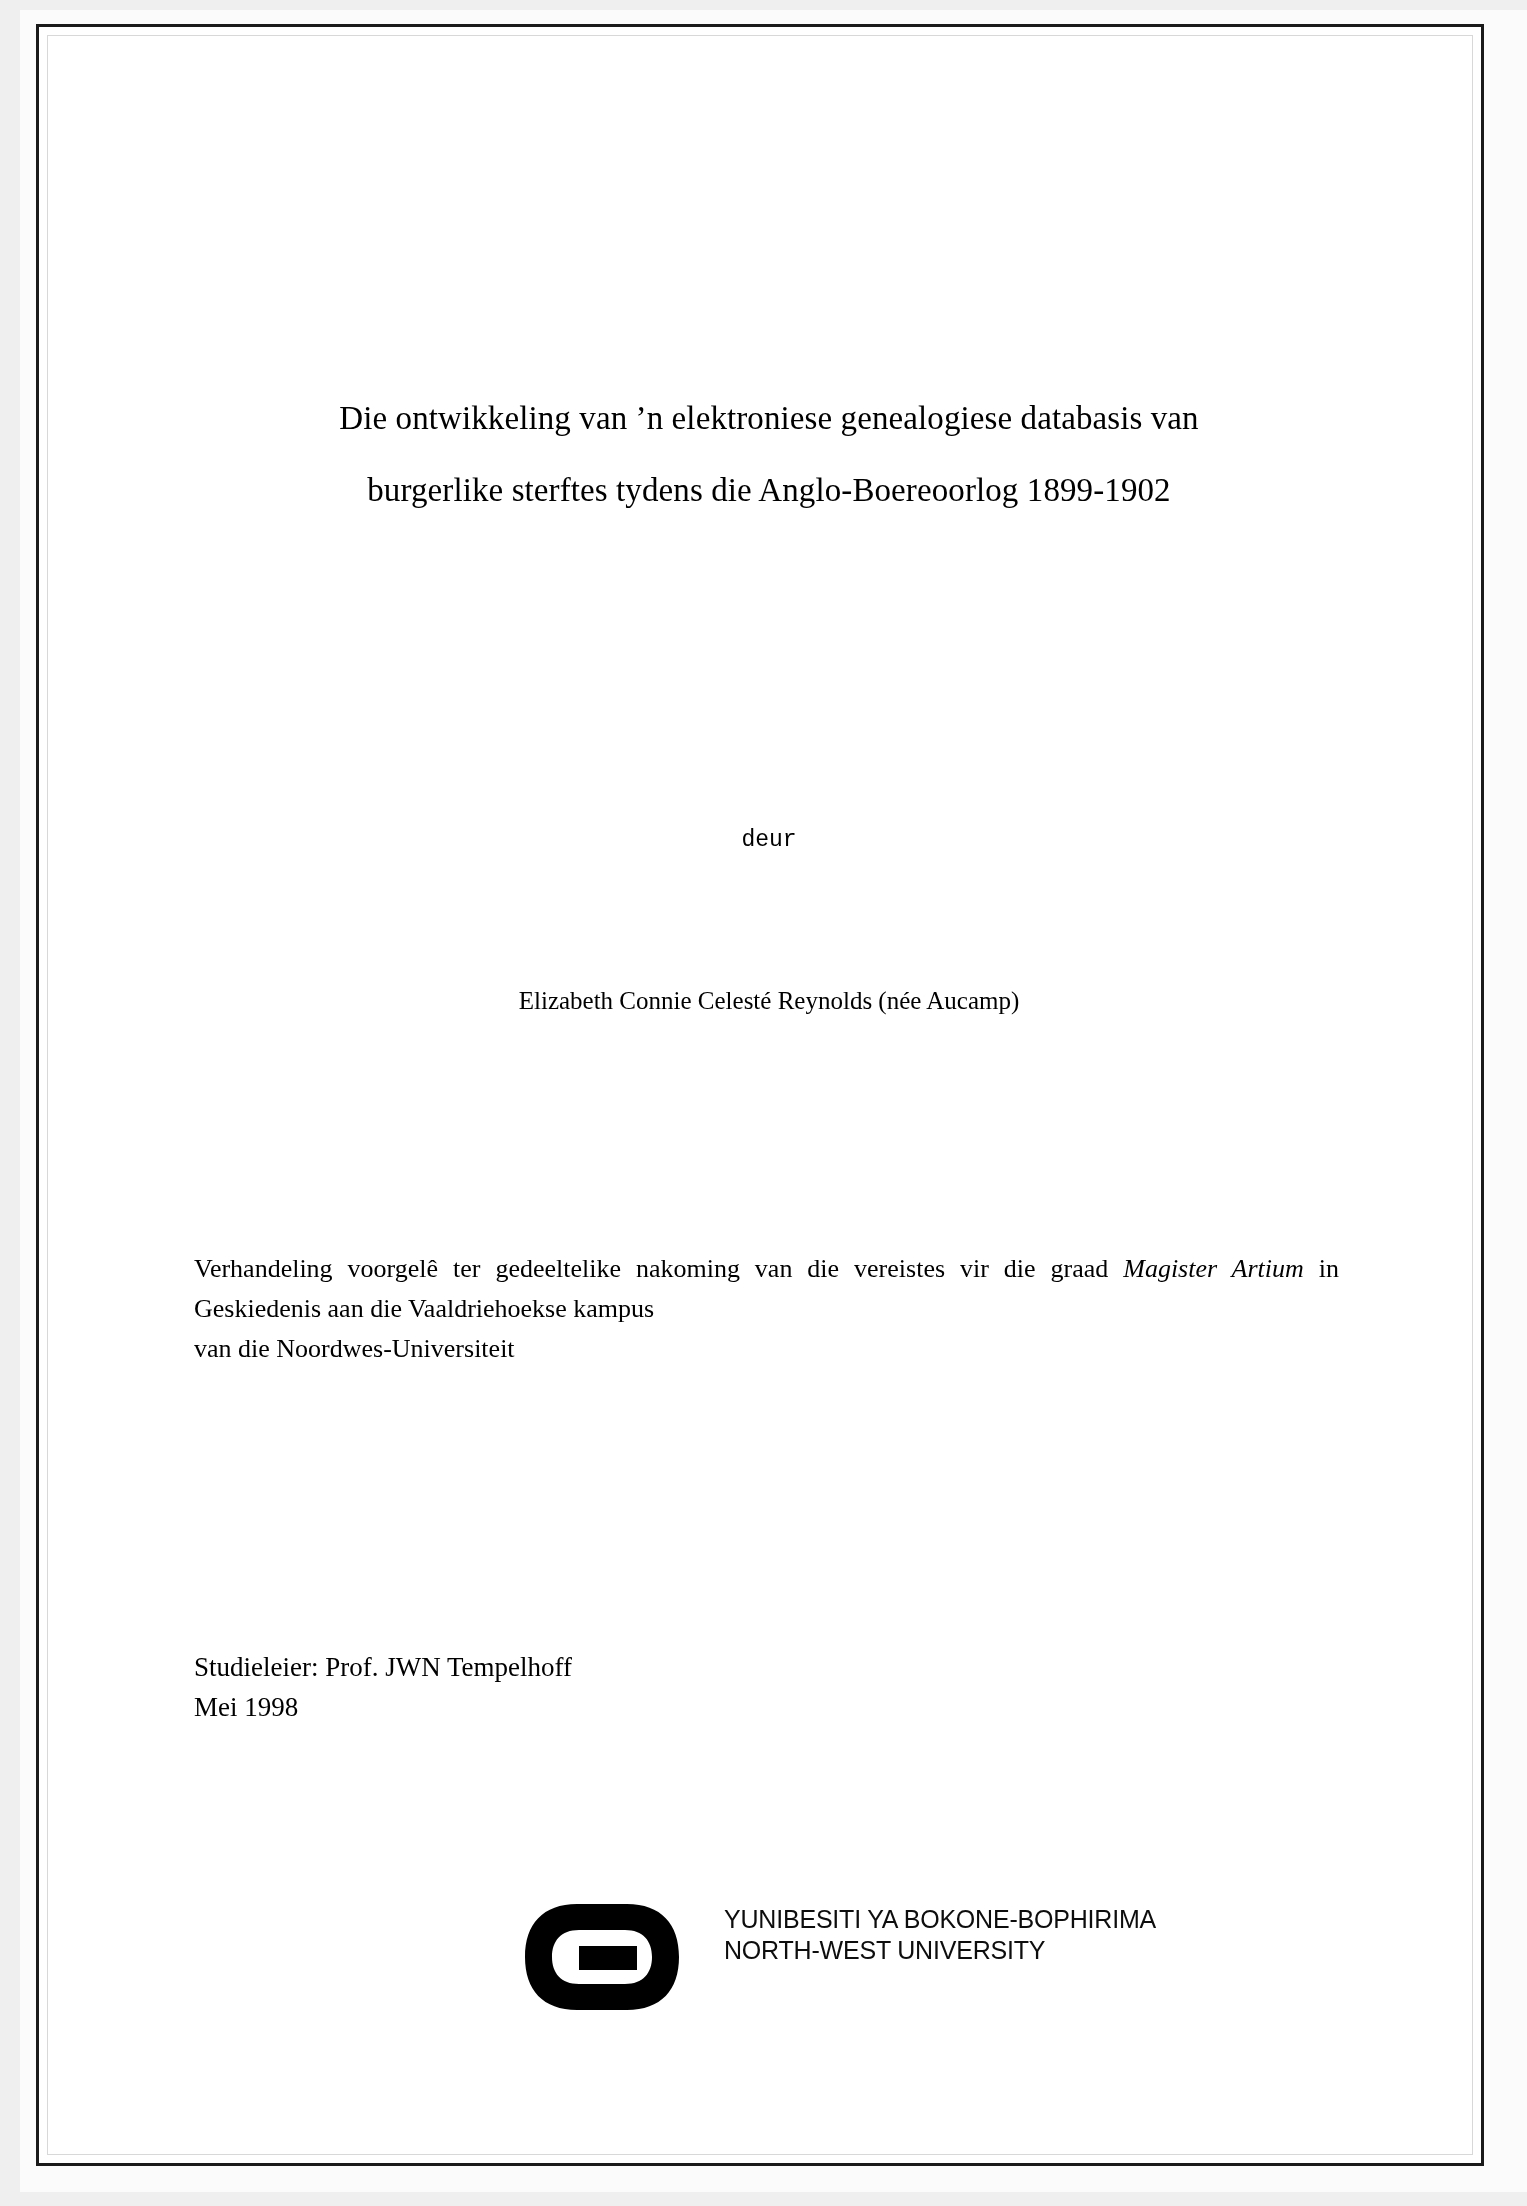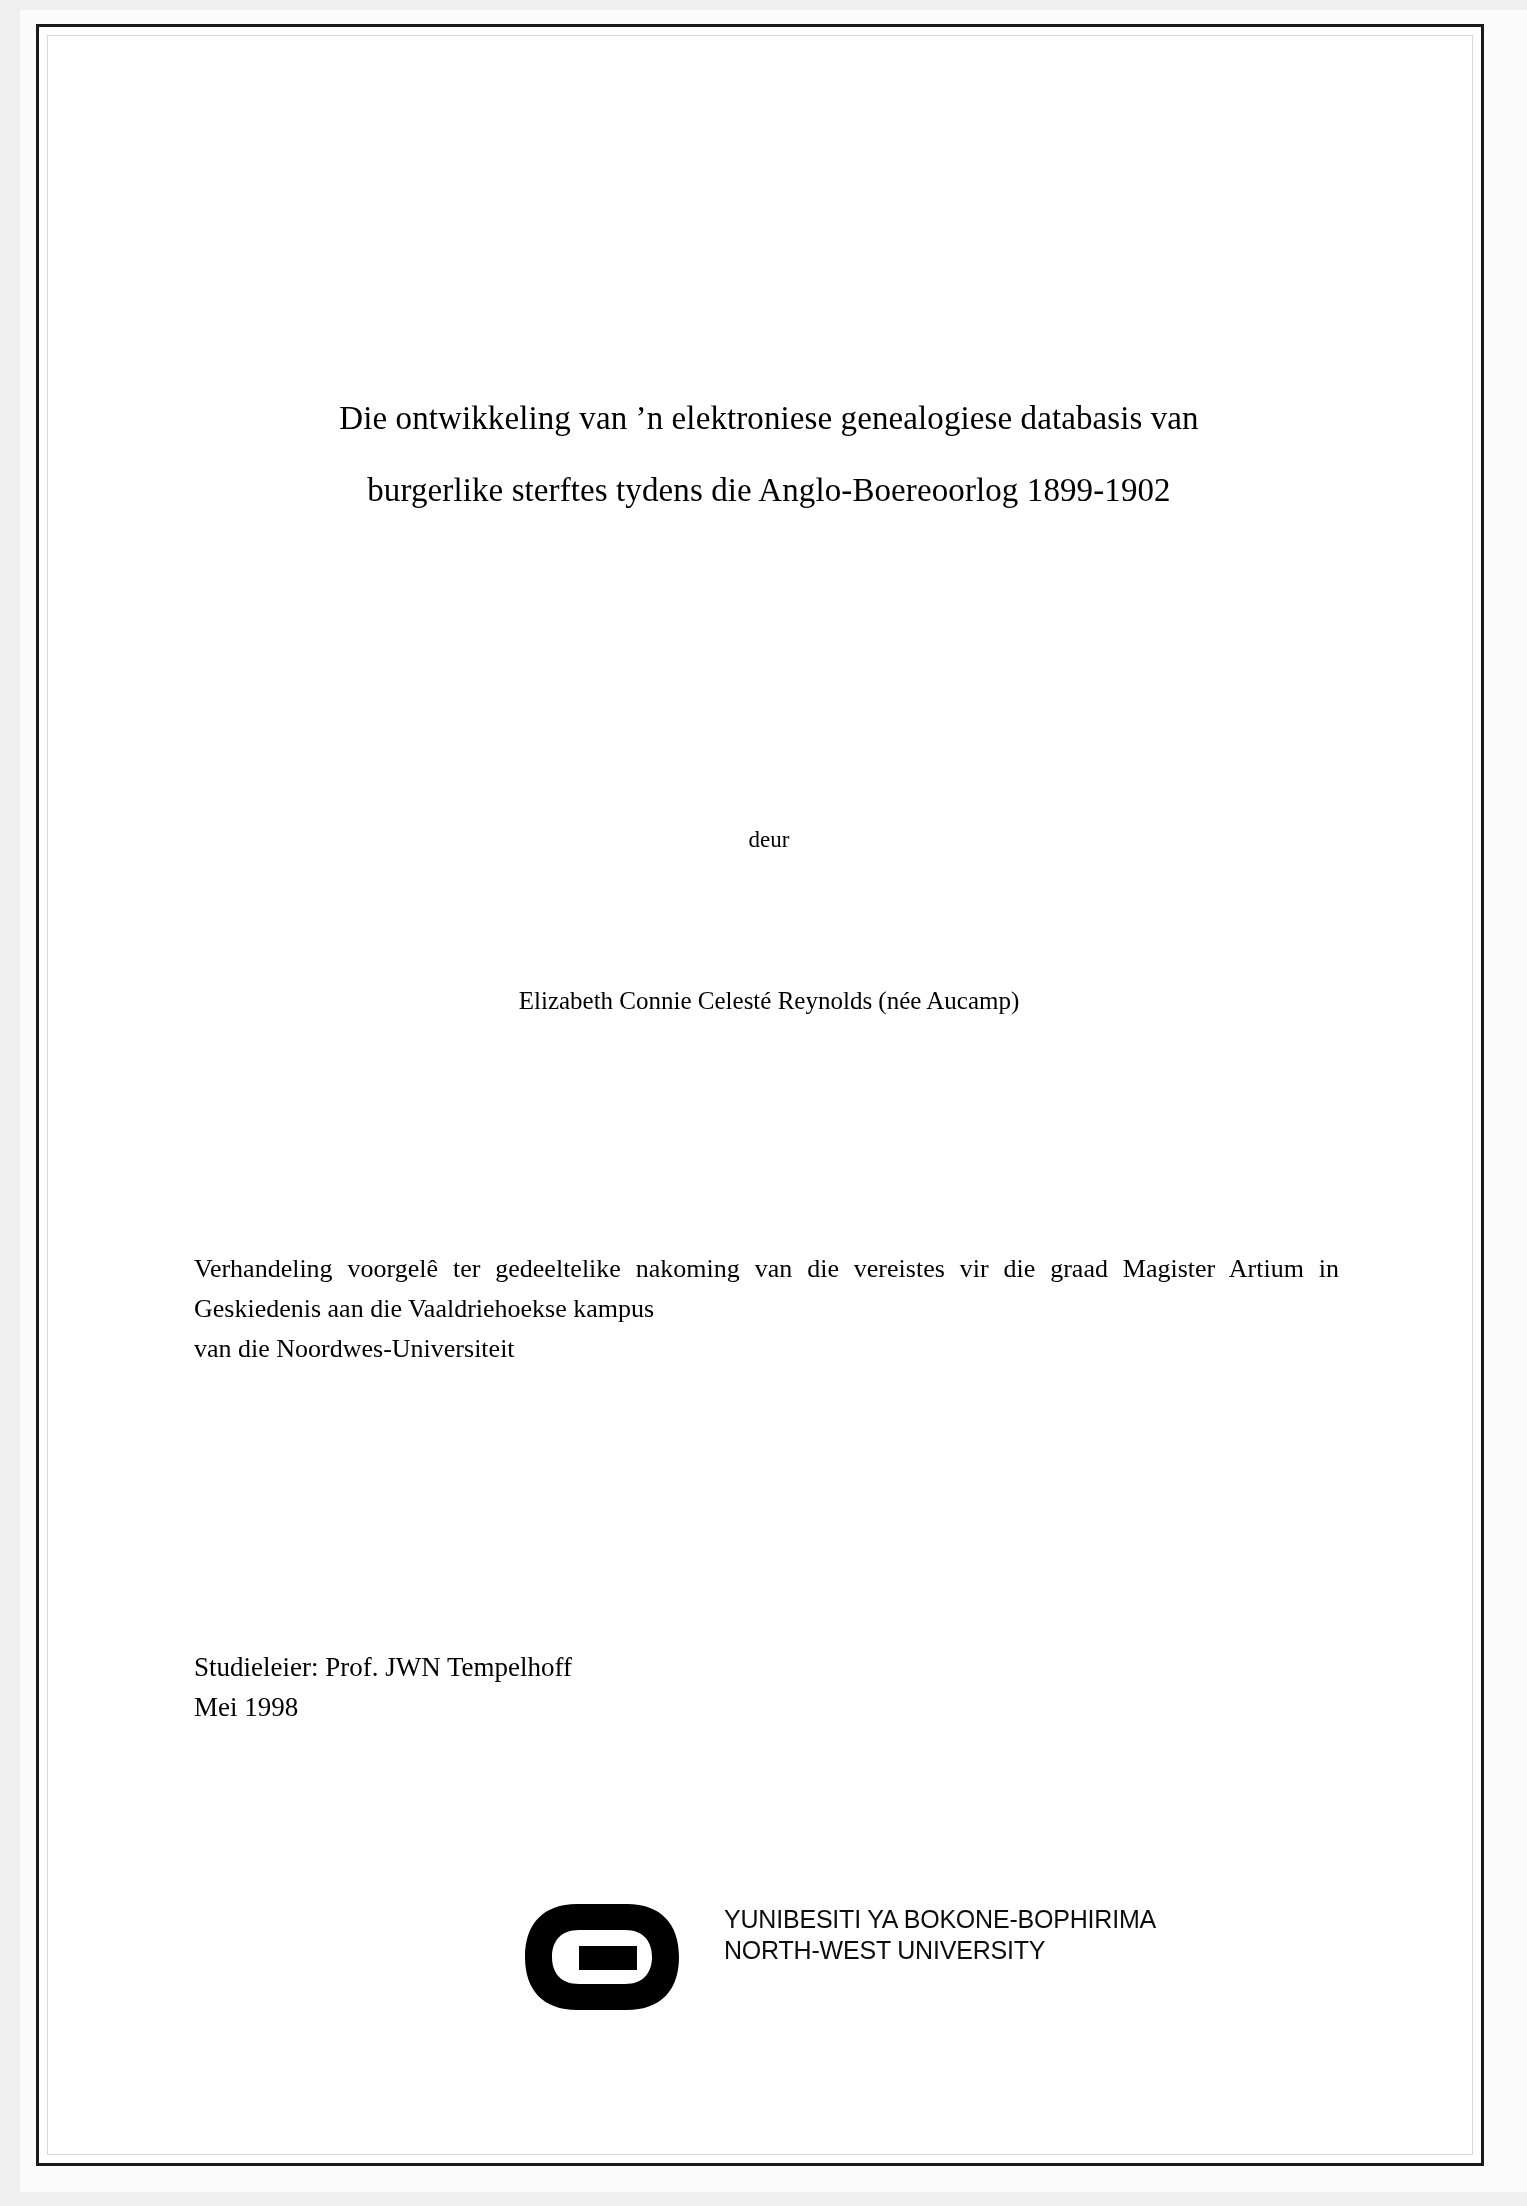--- a/index.html
+++ b/index.html
@@ -79,6 +79,7 @@
     width: 1160px;
     text-align: center;
     font-size: 23px;
+    font-family: Liberation Mono, monospace;
   }
 
   

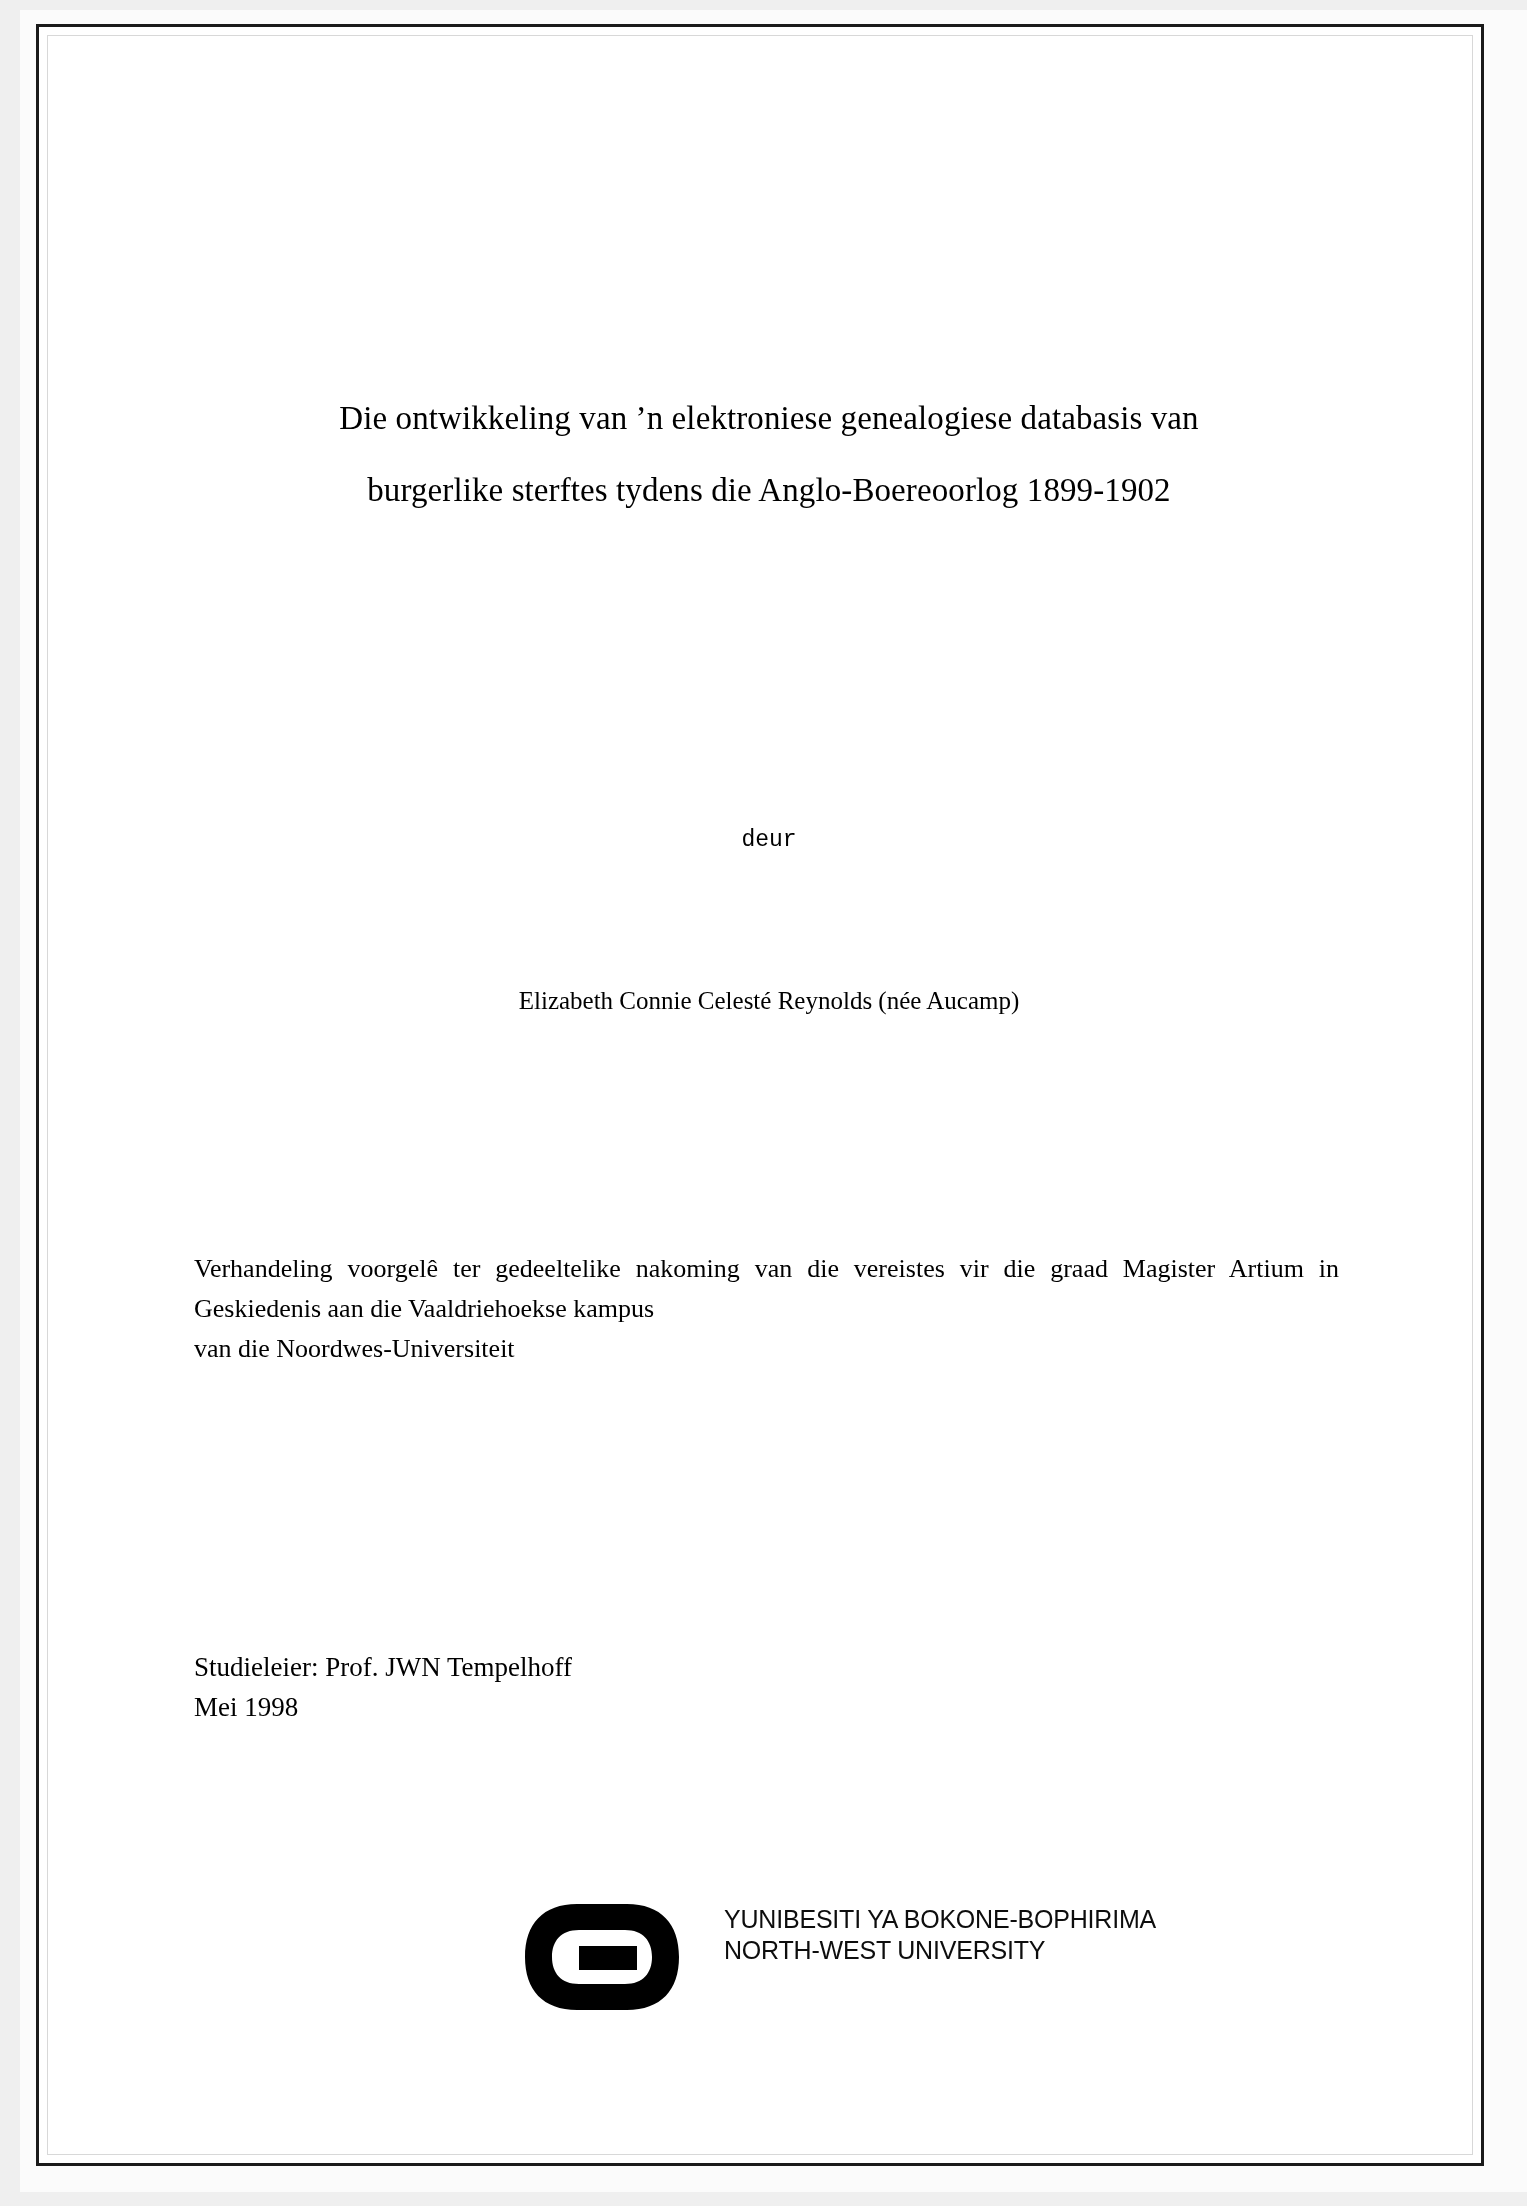--- a/index.html
+++ b/index.html
@@ -106,6 +106,7 @@
     text-justify: inter-word;
   }
   #degree-statement .it {
+    font-style: italic;
   }
 
   

